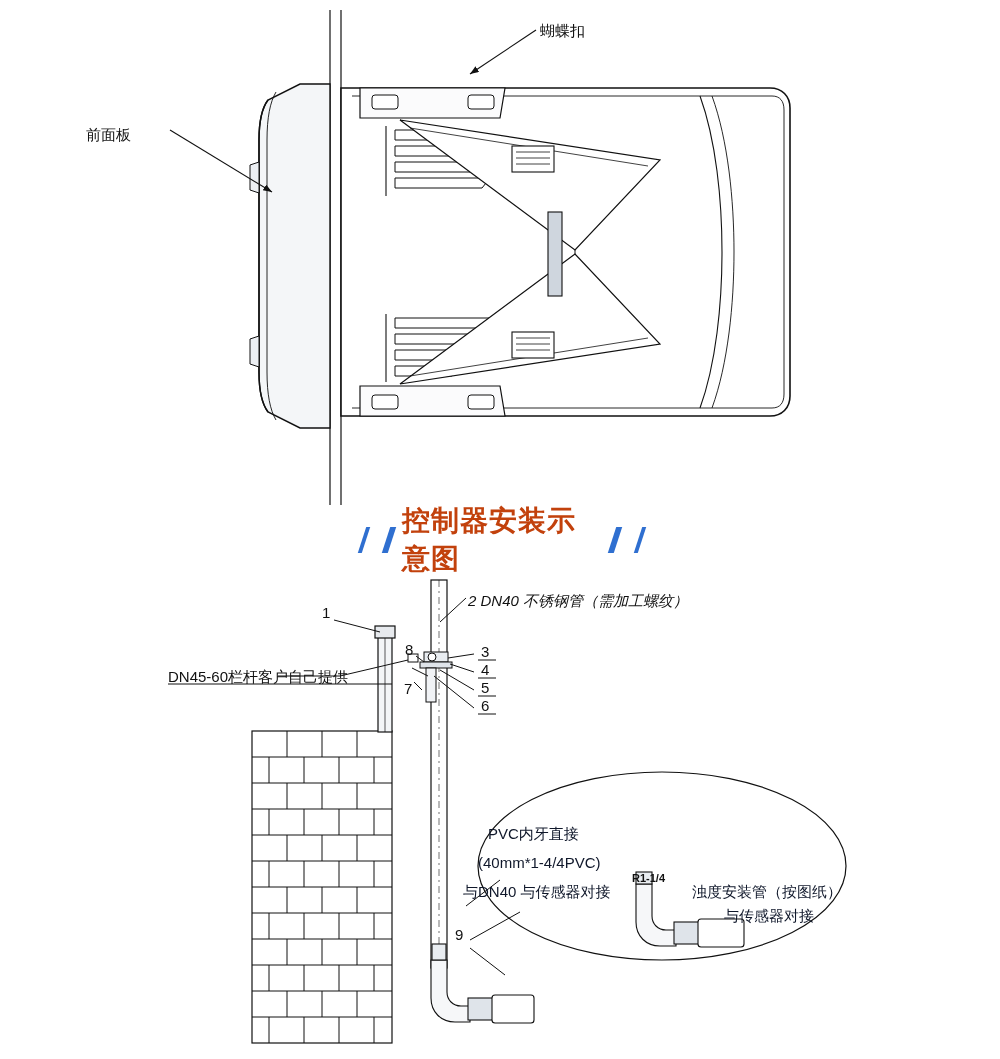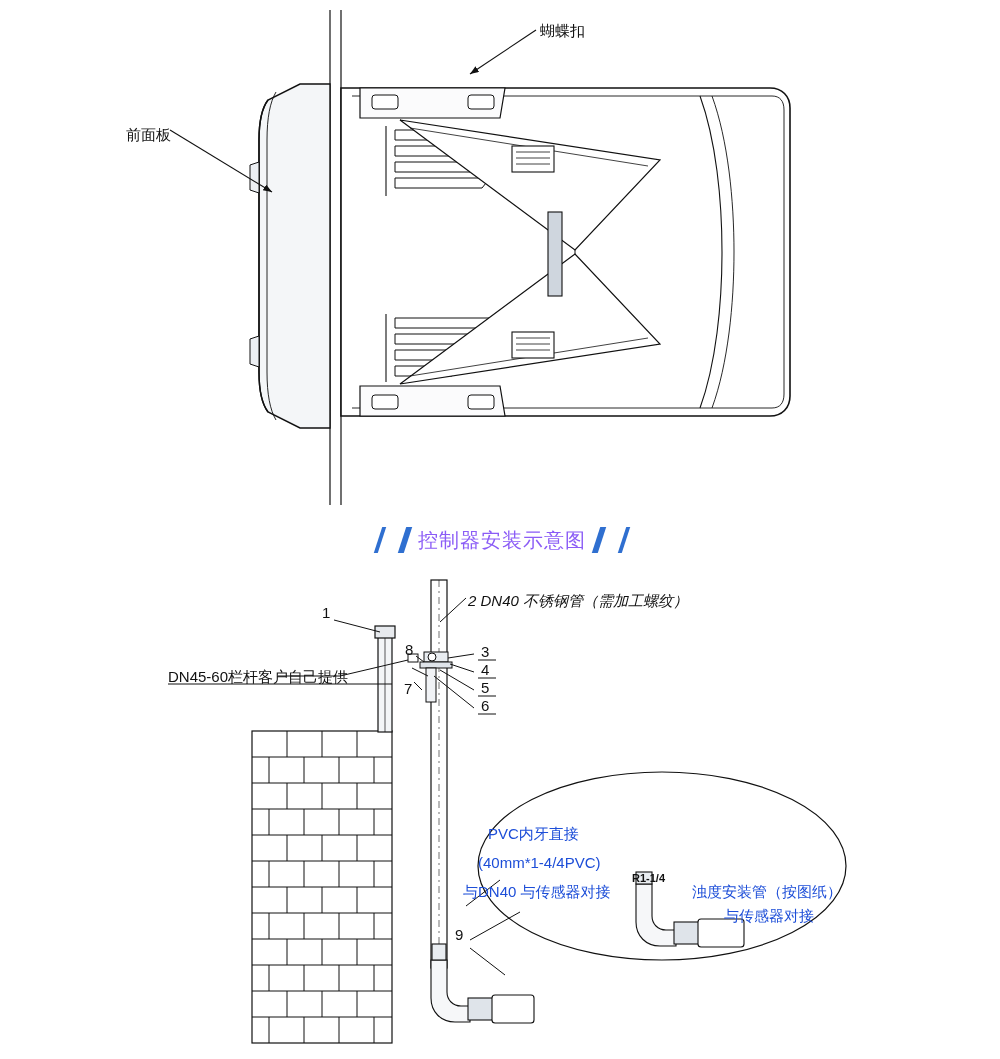--- a/index.html
+++ b/index.html
@@ -302,7 +302,7 @@
   </svg>
 
   <div class="lbl" style="left:540px; top:22px;">蝴蝶扣</div>
-  <div class="lbl" style="left:86px; top:126px;margin-left:40px;">前面板</div>
+  <div class="lbl" style="left:86px; top:126px;">前面板</div>
 
   <div class="banner">
     <div class="banner-left">

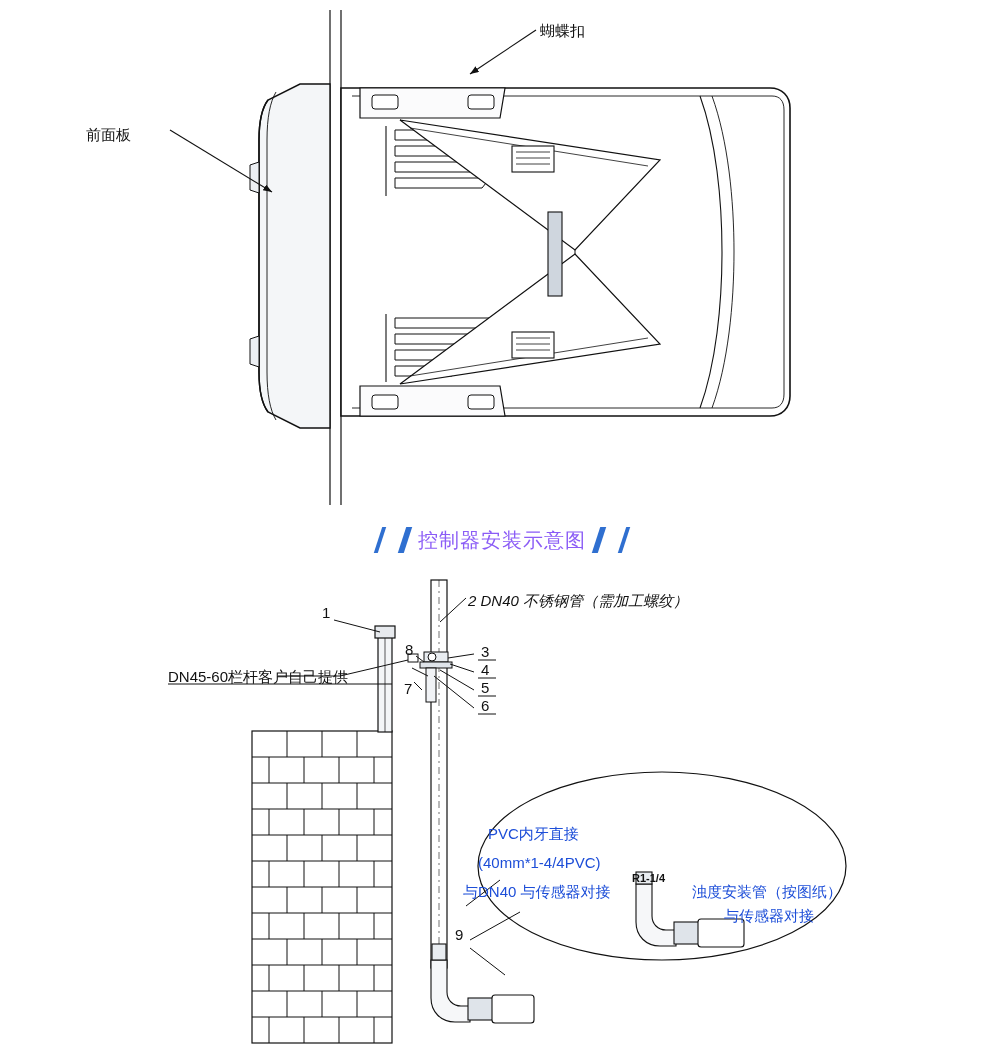--- a/index.html
+++ b/index.html
@@ -62,9 +62,9 @@
     width: 4px;
   }
   .banner-title {
-    font-size: 20px;
-    font-weight: normal;
-    color: #8b5cf6;
+    font-size: 28px;
+    font-weight: bold;
+    color: #c2410c;
     letter-spacing: 1px;
   }
   .banner-left, .banner-right {

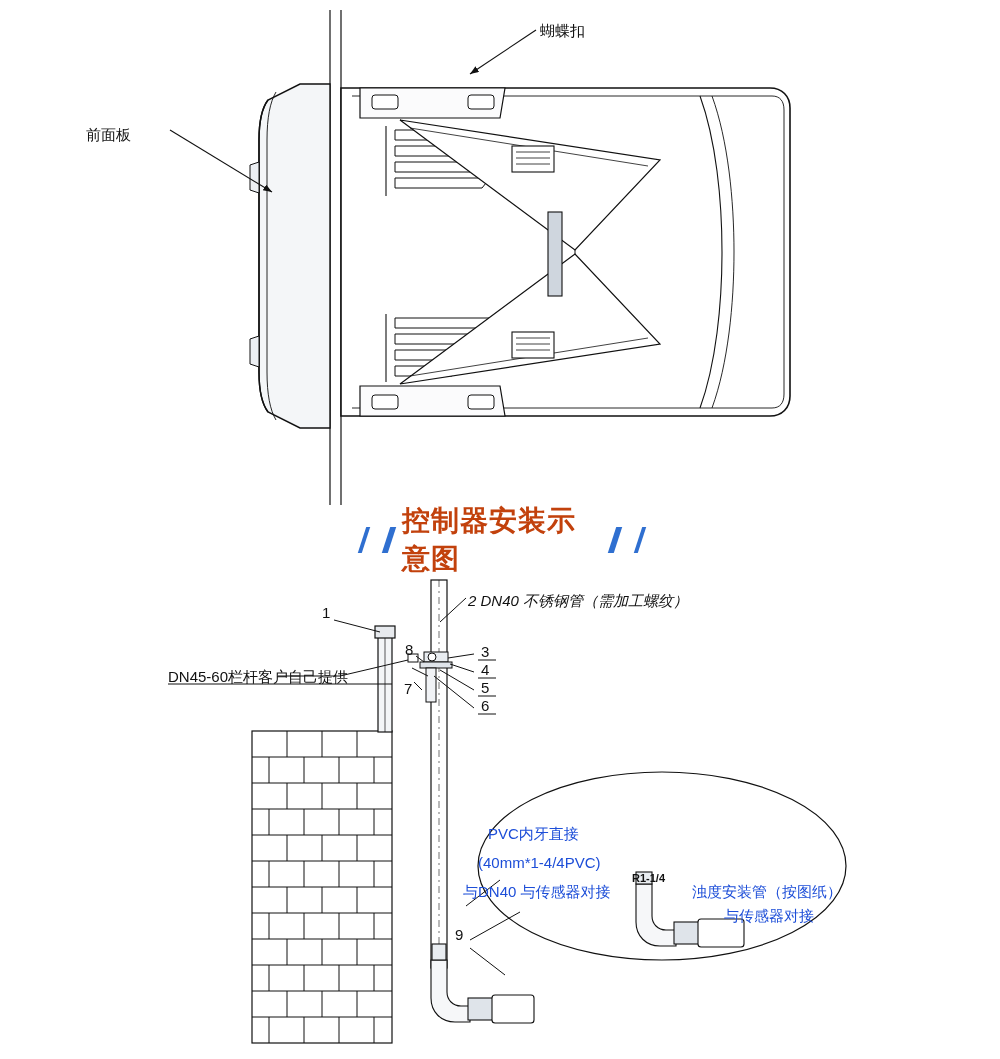--- a/index.html
+++ b/index.html
@@ -75,7 +75,7 @@
     position: absolute;
     font-size: 15px;
     line-height: 1.45;
-    color: #1d4ed8;
+    color: #0f172a;
     text-align: right;
     white-space: nowrap;
   }

